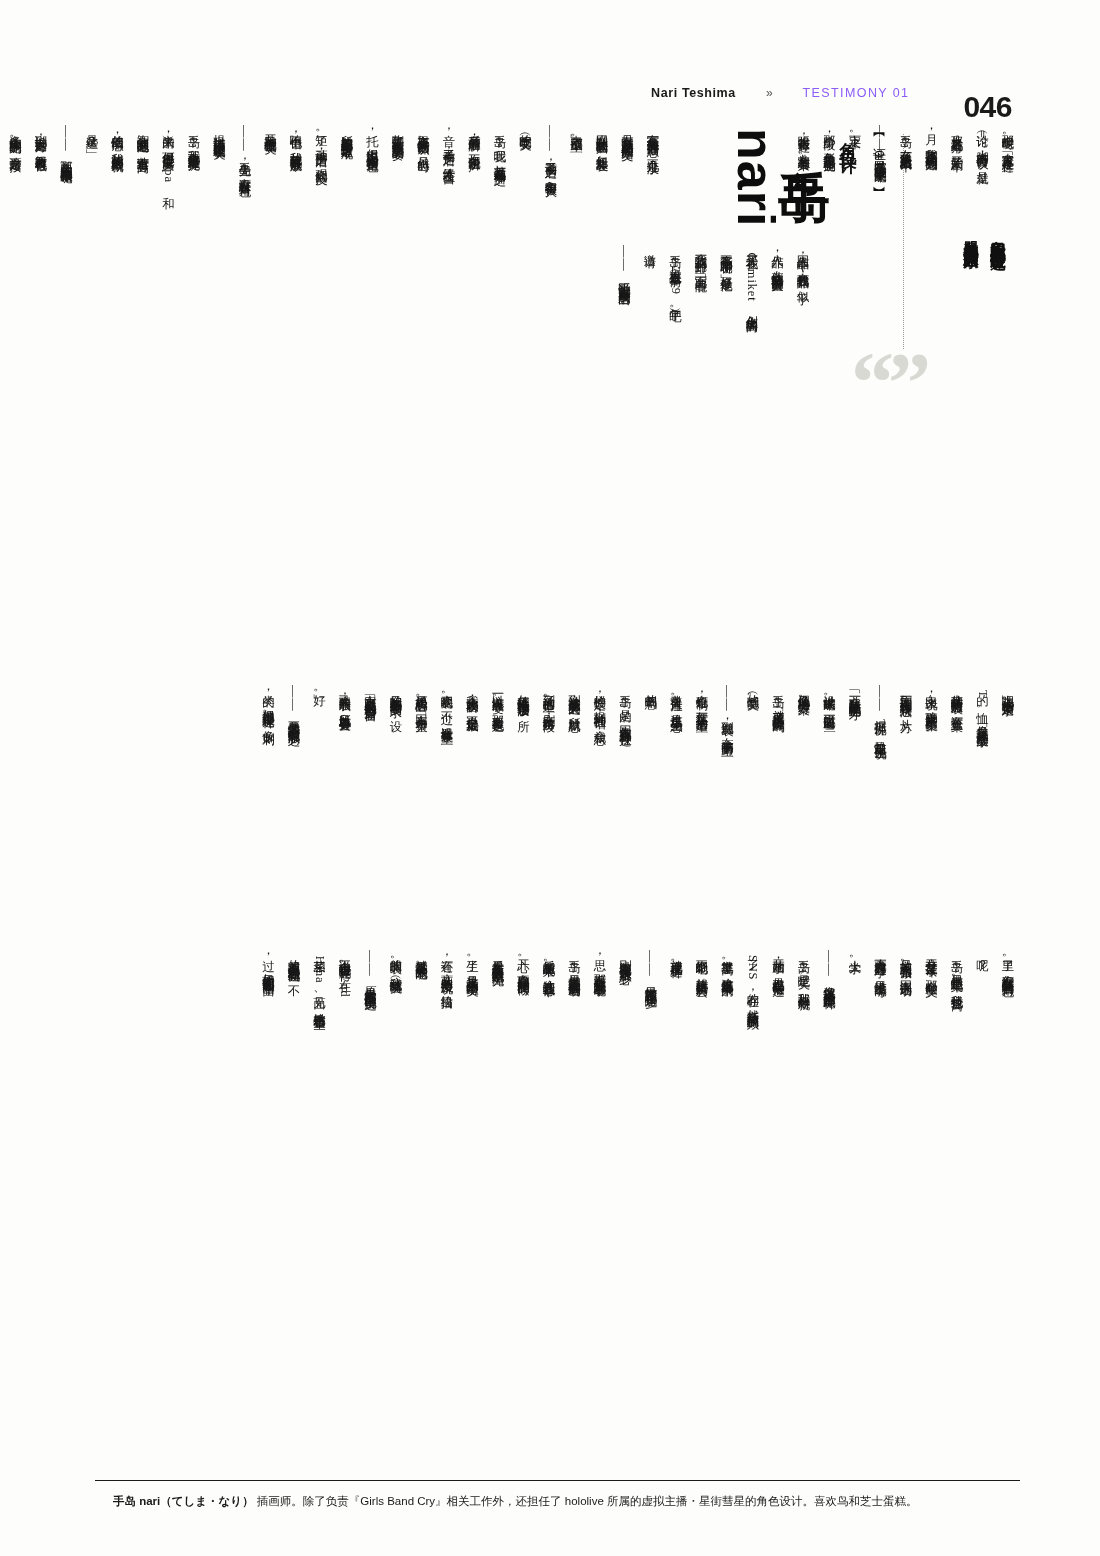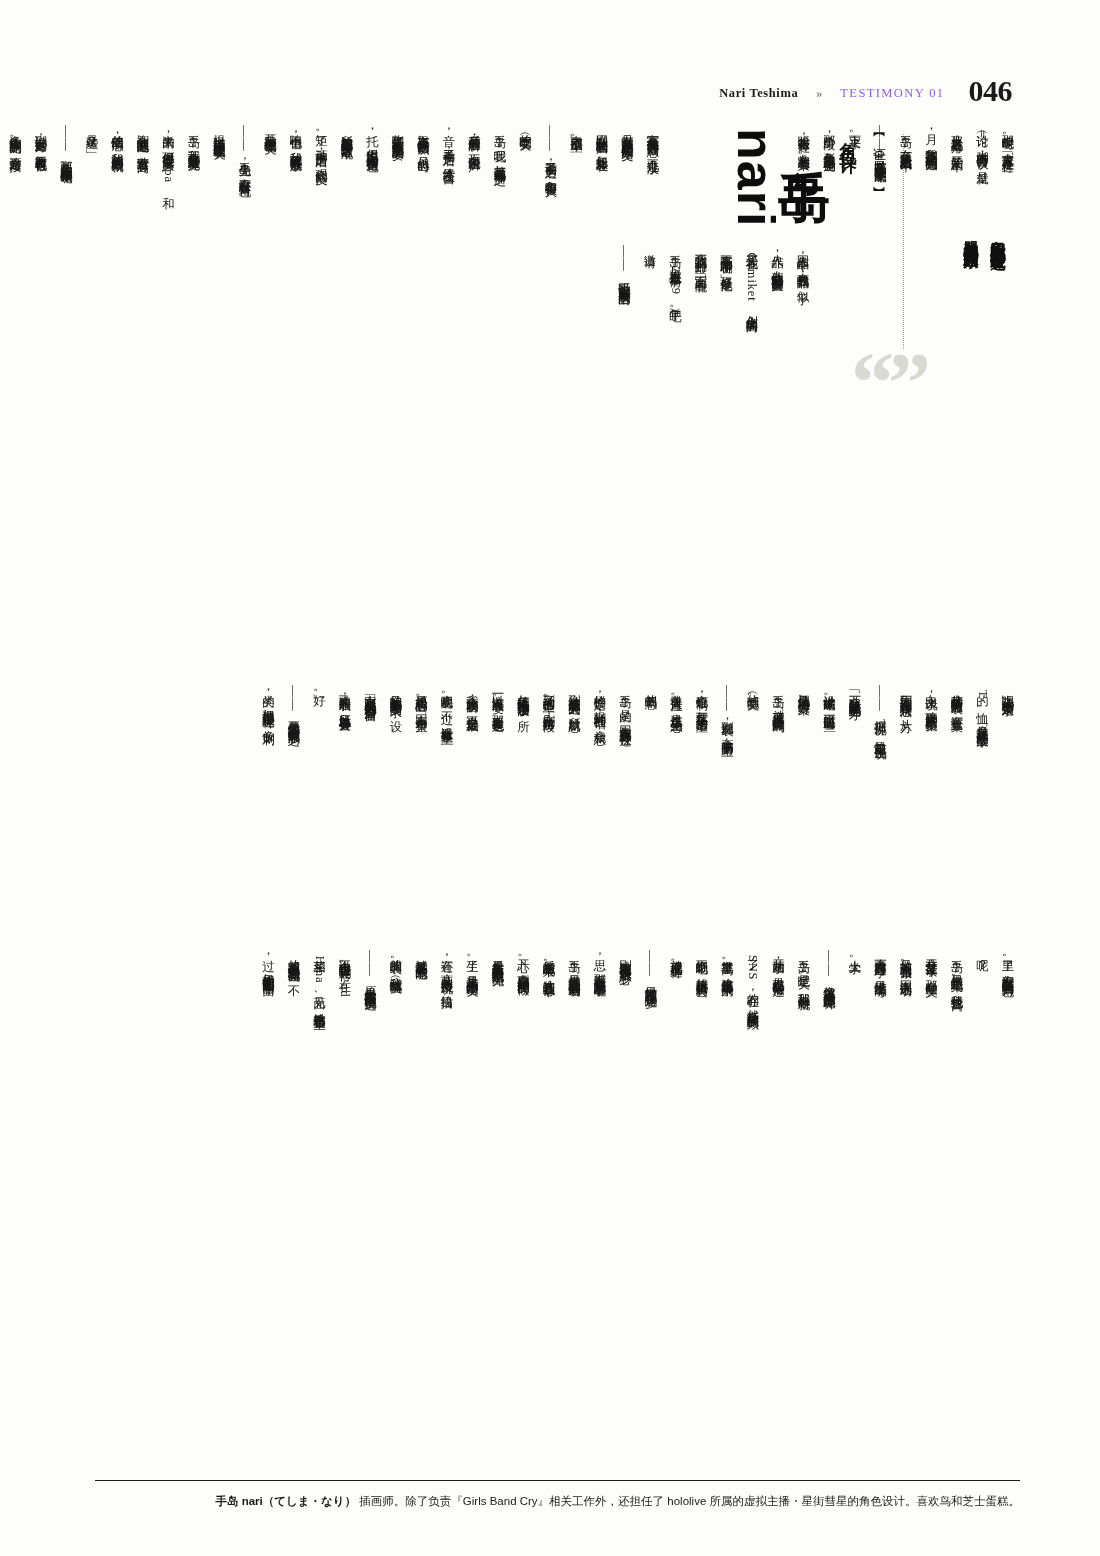--- a/index.html
+++ b/index.html
@@ -28,8 +28,8 @@
     right: 88px;
     display: flex;
     align-items: baseline;
-    gap: 18px;
-    font-family: Liberation Serif, serif;
+    gap: 30px;
+    font-family: Liberation Sans, sans-serif;
   }
   .header .author {
     font-size: 12.5px;

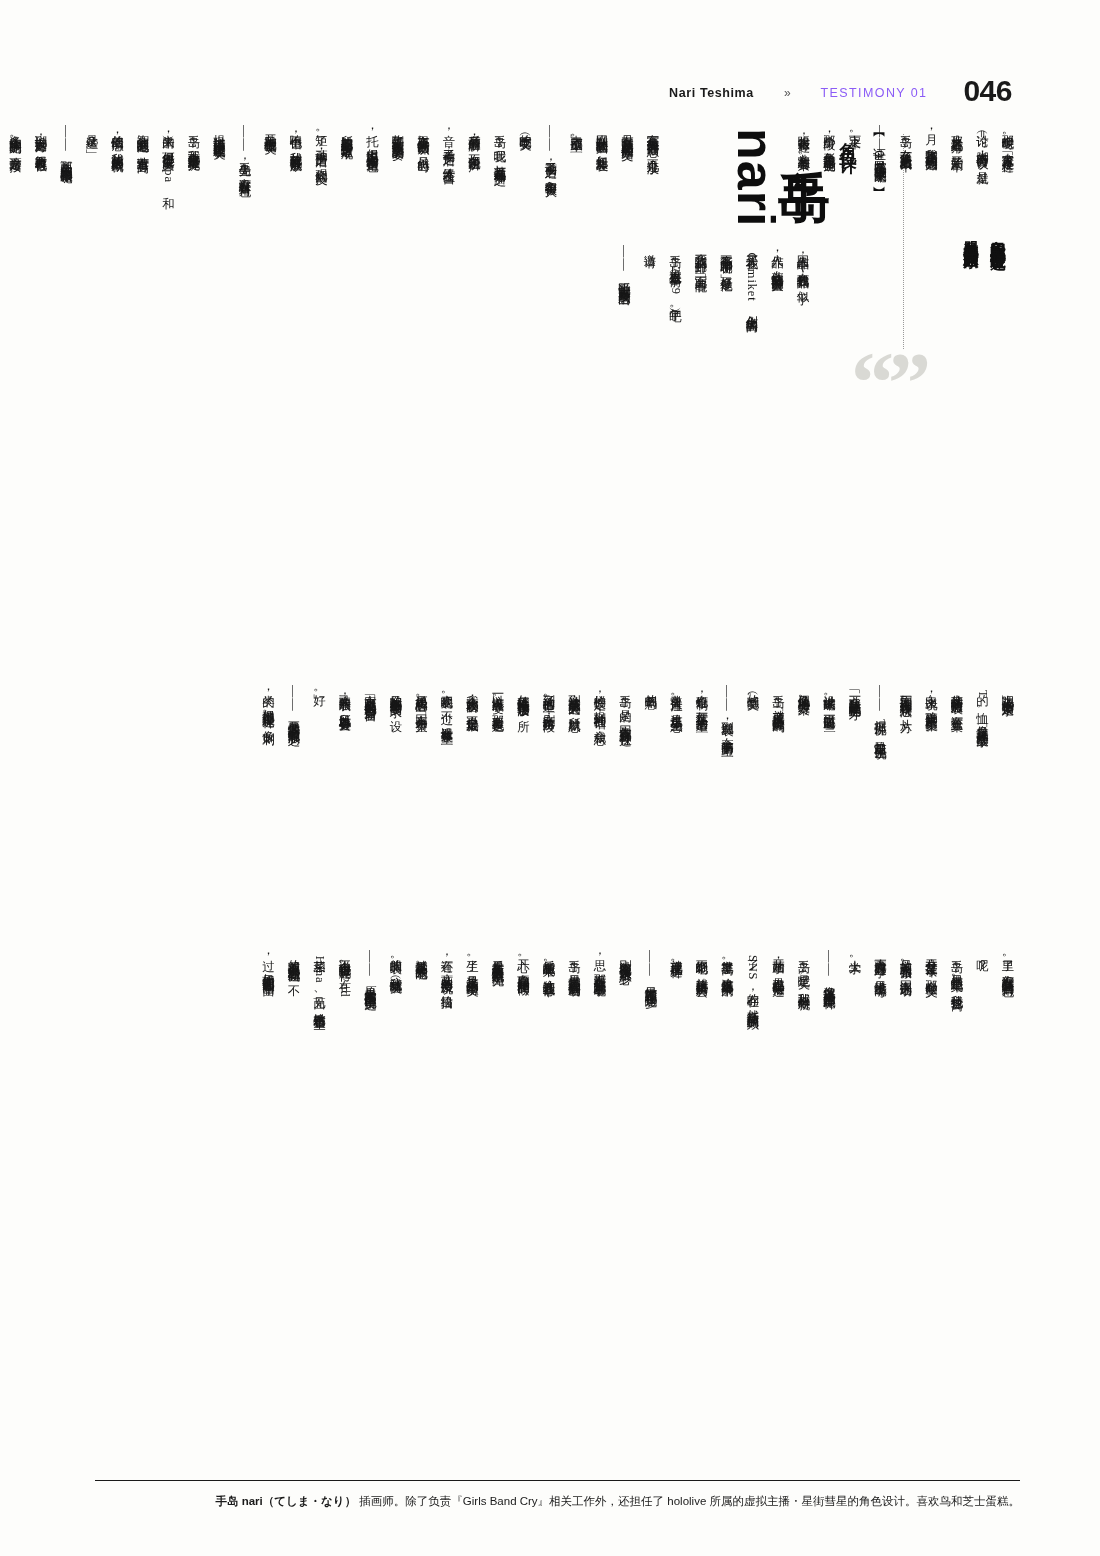--- a/index.html
+++ b/index.html
@@ -50,10 +50,10 @@
     font-size: 30px;
     font-weight: 800;
     letter-spacing: -0.5px;
-    margin-left: 6px;
+    margin-left: 24px;
     line-height: 1;
     position: relative;
-    top: 4px;
+    top: 20px;
   }
 
   

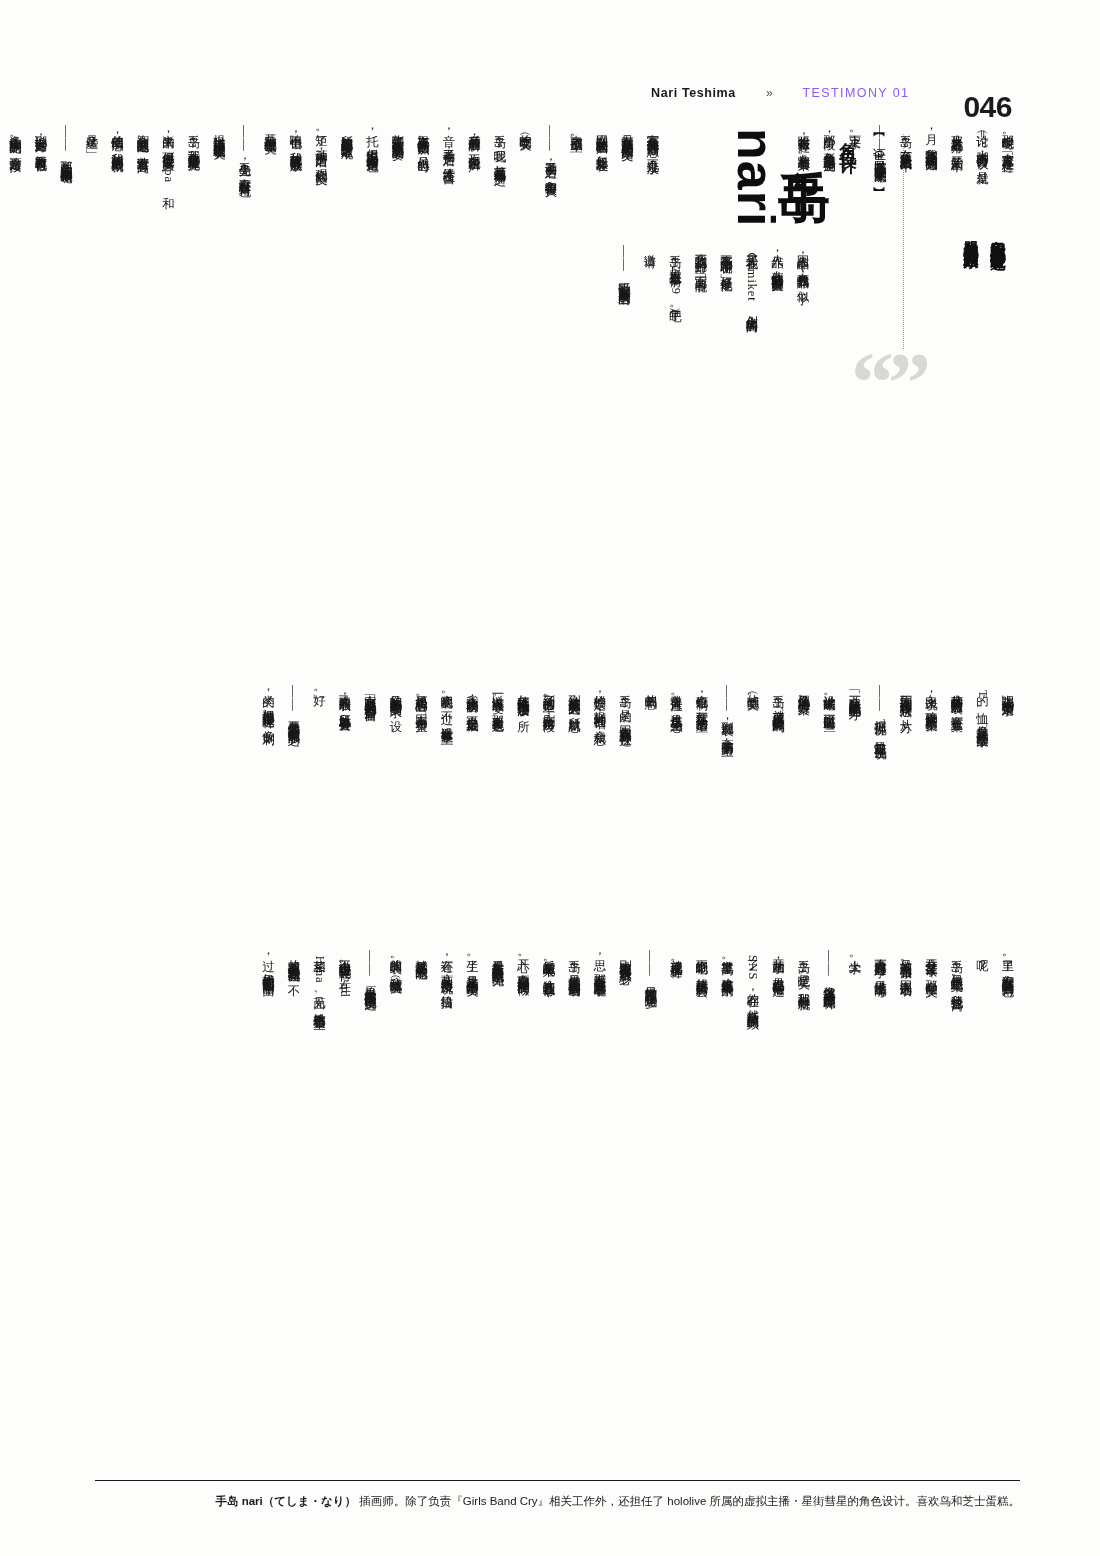--- a/index.html
+++ b/index.html
@@ -226,14 +226,14 @@
   }
   .footer {
     position: absolute;
-    left: 95px;
+    left: 113px;
     right: 80px;
     bottom: 46px;
     font-family: "Liberation Sans", sans-serif;
     font-size: 11.5px;
     line-height: 1.5;
     color: #1a1a1a;
-    text-align: right;
+    text-align: left;
   }
   .footer b { font-weight: 700; }
 </style>

